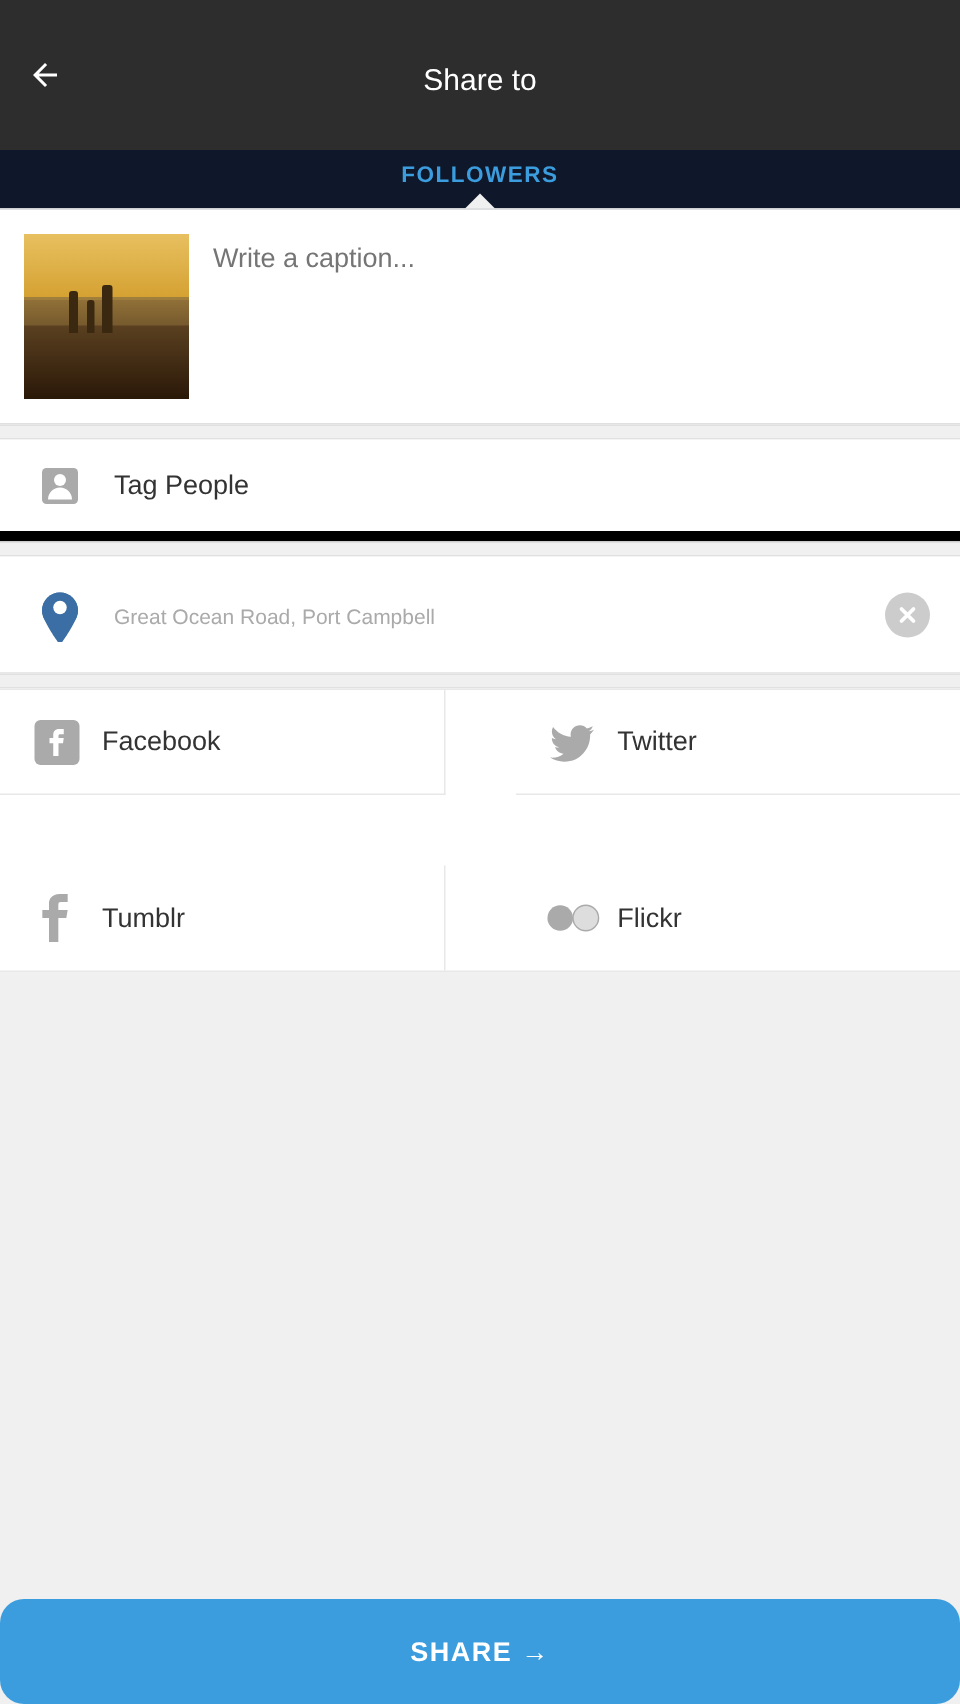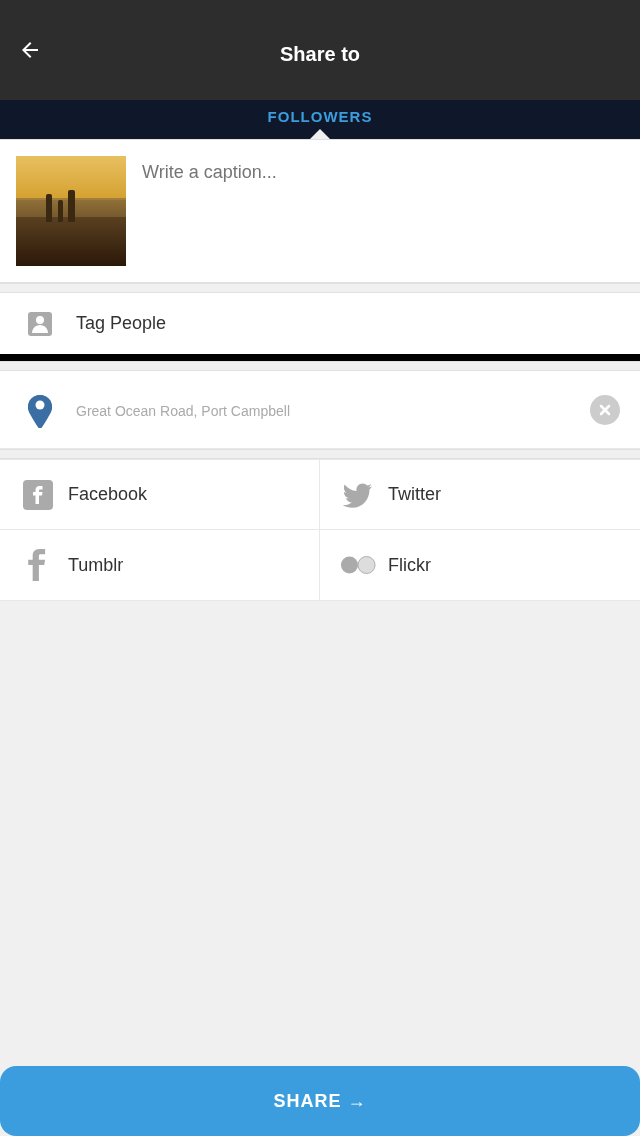--- a/index.html
+++ b/index.html
@@ -26,7 +26,7 @@
     .header-title {
       color: #fff;
       font-size: 20px;
-      font-weight: bold;
+      font-weight: normal;
       margin-top: 8px;
     }
     .back-button {

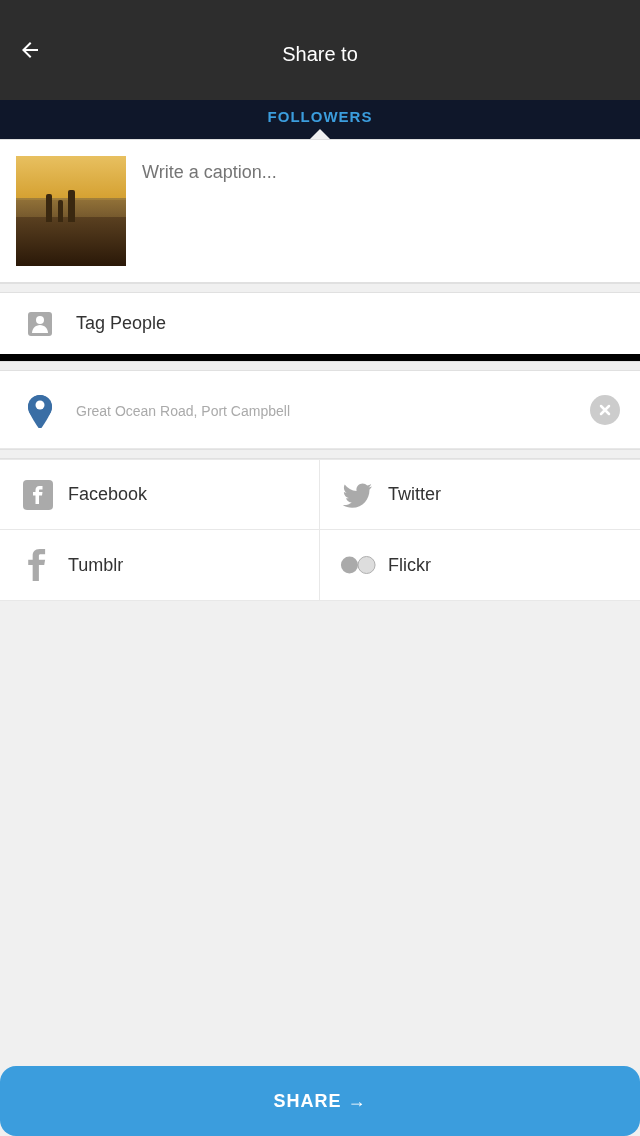--- a/index.html
+++ b/index.html
@@ -186,6 +186,7 @@
       border-bottom: 1px solid #e8e8e8;
       display: grid;
       grid-template-columns: 1fr 1fr;
+      gap: 47px;
     }
     .social-cell {
       display: flex;

